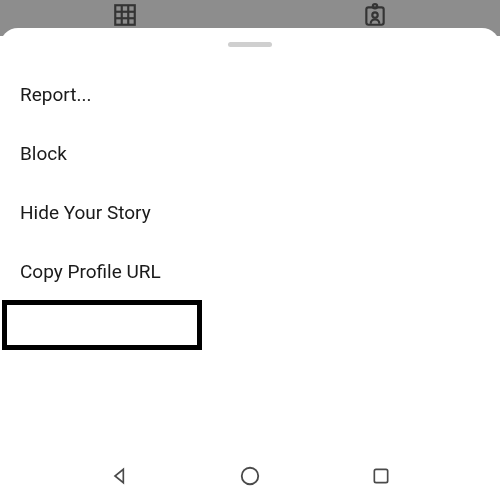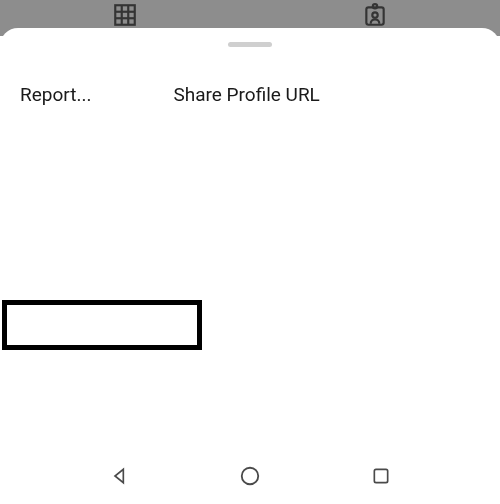--- a/index.html
+++ b/index.html
@@ -47,8 +47,7 @@
     }
     .menu {
       display: flex;
-      flex-direction: row;
-      gap: 42px;
+      flex-direction: column;
     }
     .menu-item {
       padding: 18px 20px;

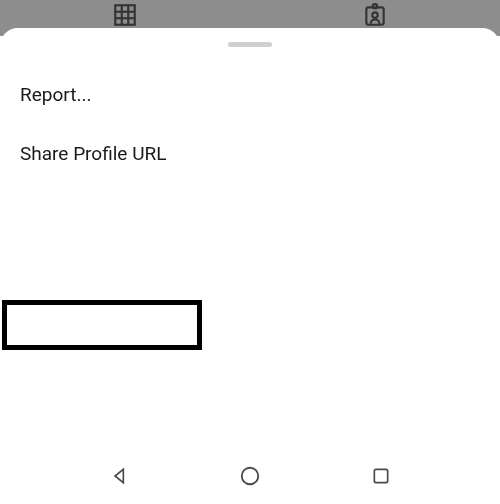--- a/index.html
+++ b/index.html
@@ -110,6 +110,9 @@
       <span>Report...</span>
     </div>
     <div class="menu-item">
+      <span>Block</span>
+    </div>
+    <div class="menu-item">
       <span>Share Profile URL</span>
     </div>
   </div>

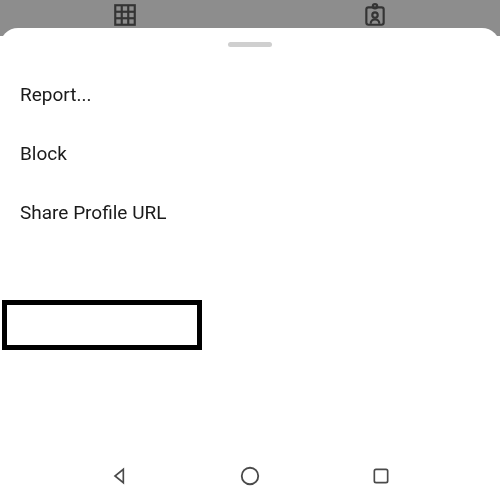--- a/index.html
+++ b/index.html
@@ -113,6 +113,9 @@
       <span>Block</span>
     </div>
     <div class="menu-item">
+      <span>Hide Your Story</span>
+    </div>
+    <div class="menu-item">
       <span>Share Profile URL</span>
     </div>
   </div>

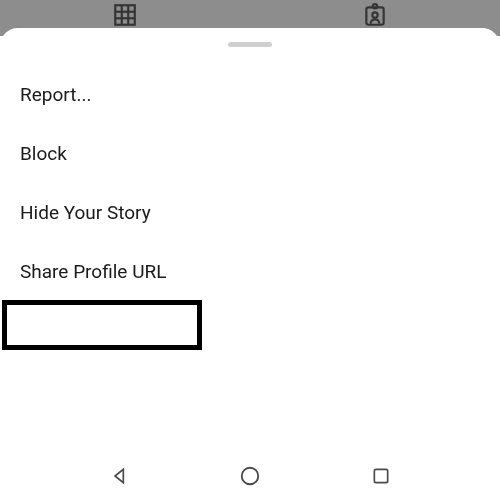--- a/index.html
+++ b/index.html
@@ -116,7 +116,7 @@
       <span>Hide Your Story</span>
     </div>
     <div class="menu-item">
-      <span>Share Profile URL</span>
+      <span>Copy Profile URL</span>
     </div>
   </div>
 </div>

